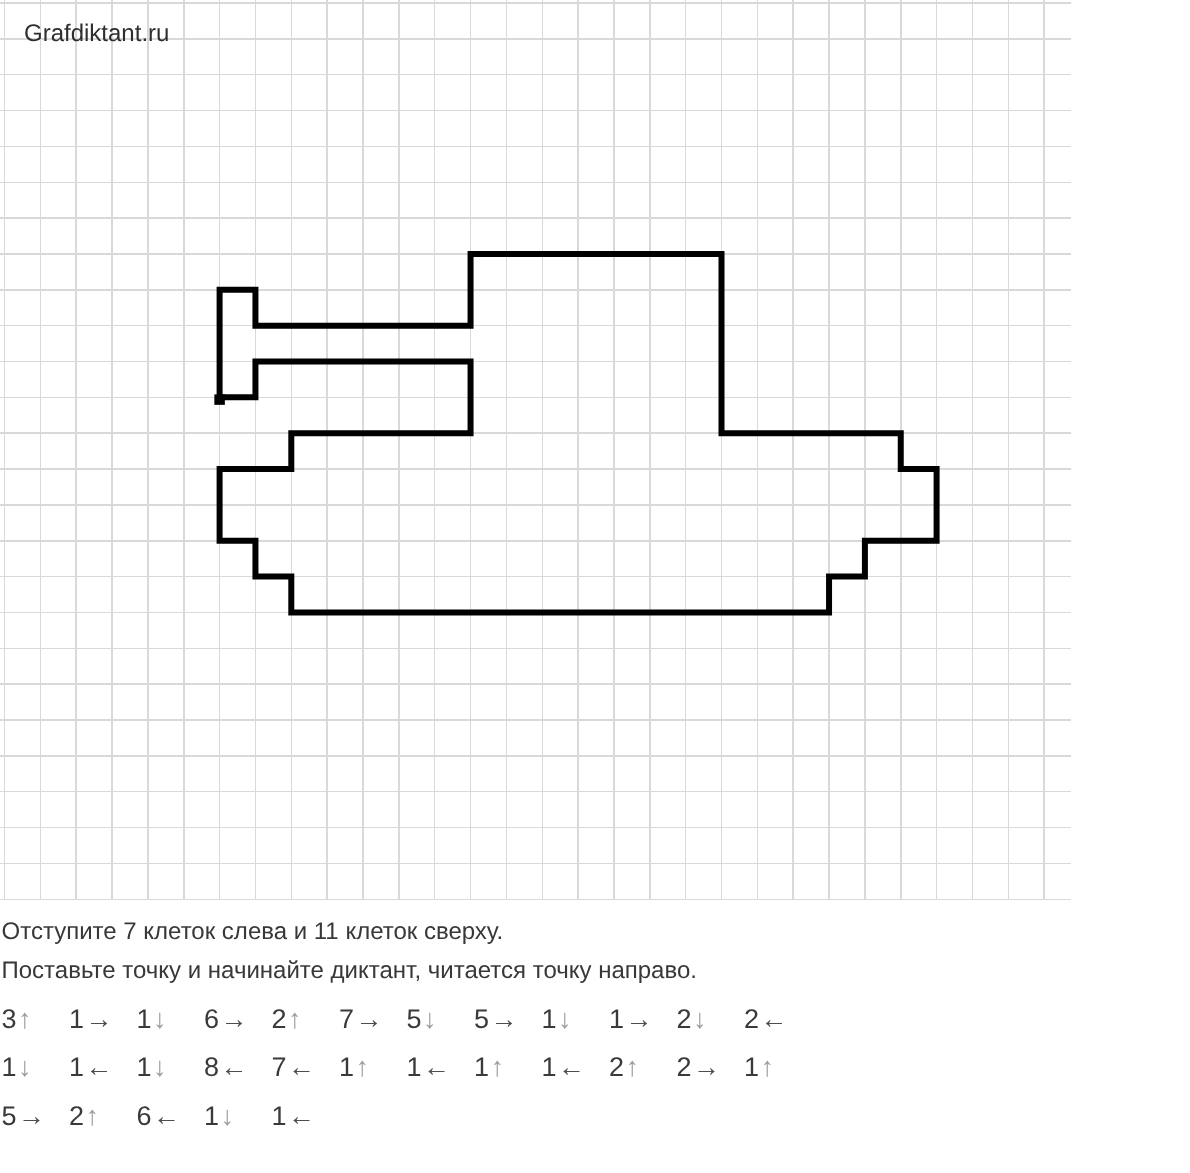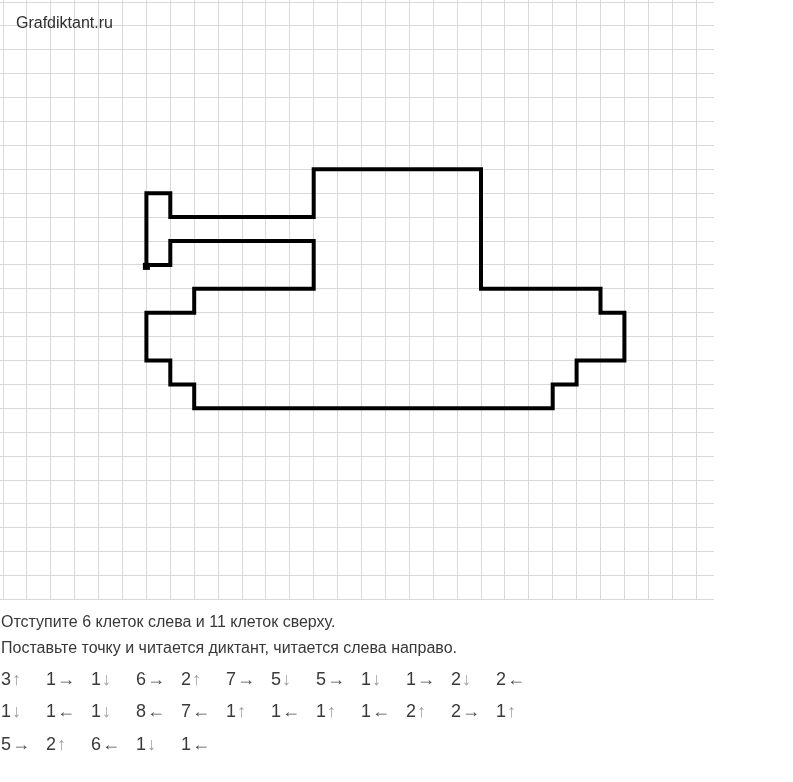--- a/index.html
+++ b/index.html
@@ -103,7 +103,7 @@
   <div class="site-title">Grafdiktant.ru</div>
 
   <div class="instructions">
-    <p>Отступите 6 клеток слева и 11 клеток сверху.</p>
+    <p>Отступите 7 клеток слева и 11 клеток сверху.</p>
     <p>Поставьте точку и читается диктант, читается слева направо.</p>
   </div>
 

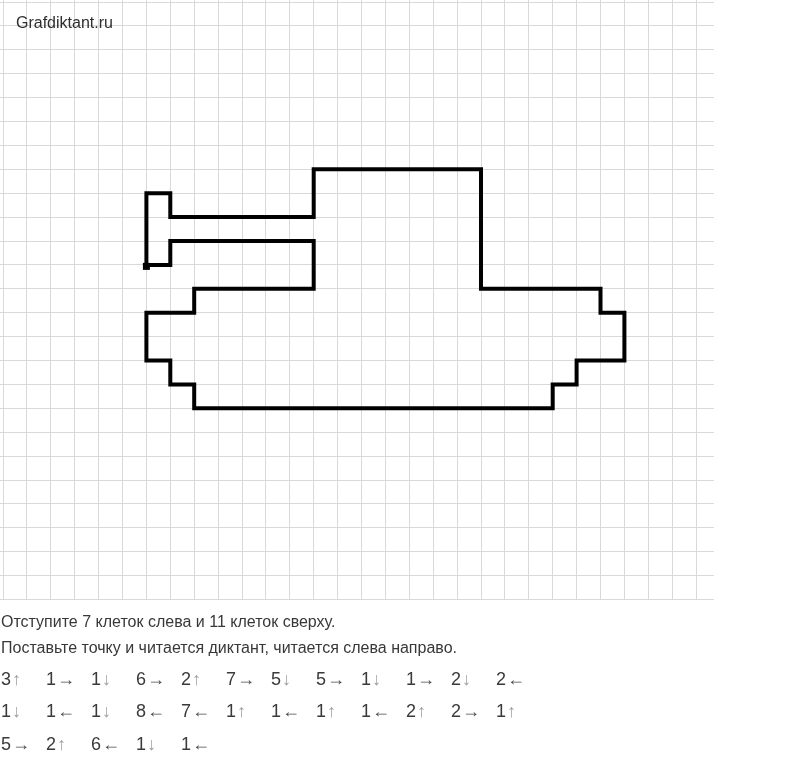--- a/index.html
+++ b/index.html
@@ -104,7 +104,7 @@
 
   <div class="instructions">
     <p>Отступите 7 клеток слева и 11 клеток сверху.</p>
-    <p>Поставьте точку и читается диктант, читается слева направо.</p>
+    <p>Поставьте точку и начинайте диктант, читается точку направо.</p>
   </div>
 
   <div class="steps">

